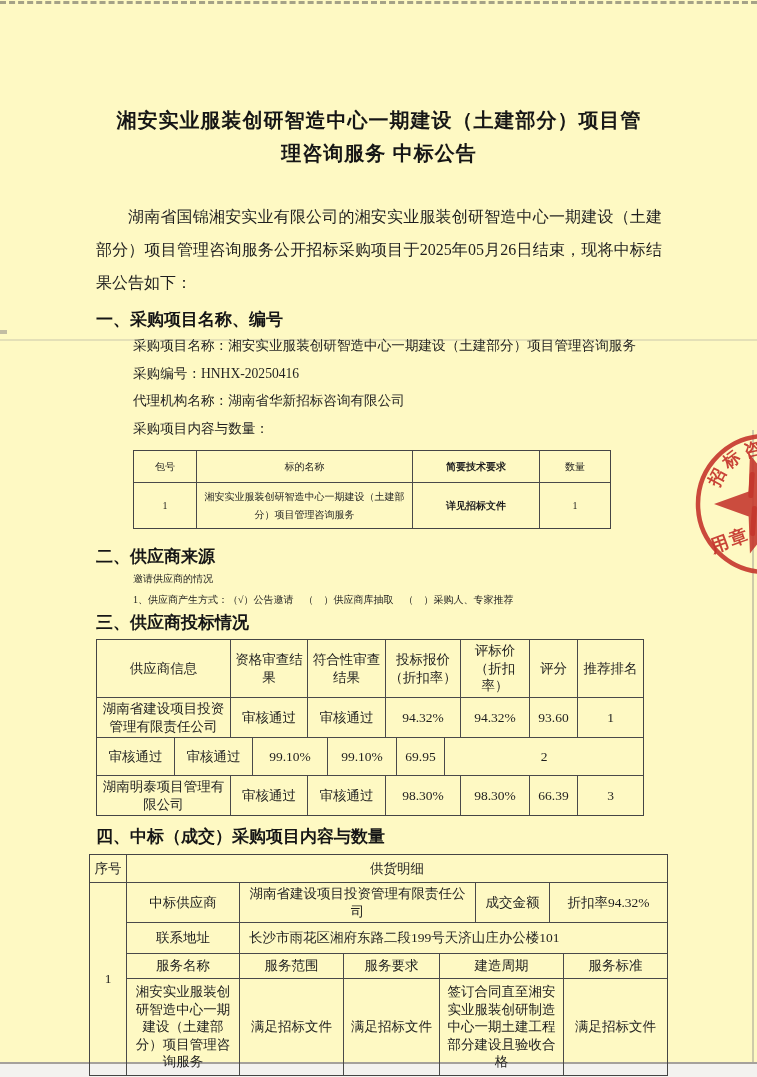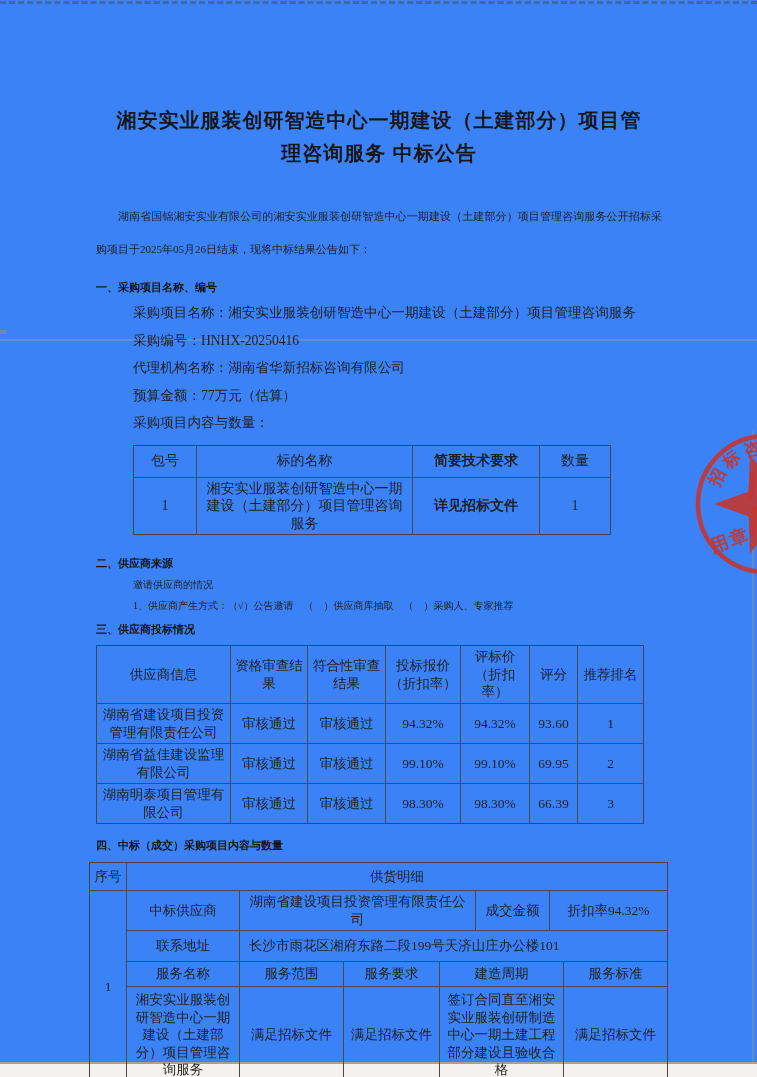--- a/index.html
+++ b/index.html
@@ -5,7 +5,7 @@
   html,body { margin:0; padding:0; background:#efeeec; }
   .page {
     position:relative; width:757px; height:1077px; margin:0 auto;
-    background:#3b82f6; overflow:hidden;
+    background:#fef9c3; overflow:hidden;
     font-family:"Liberation Serif", serif;
     color:#1f1f1f;
   }

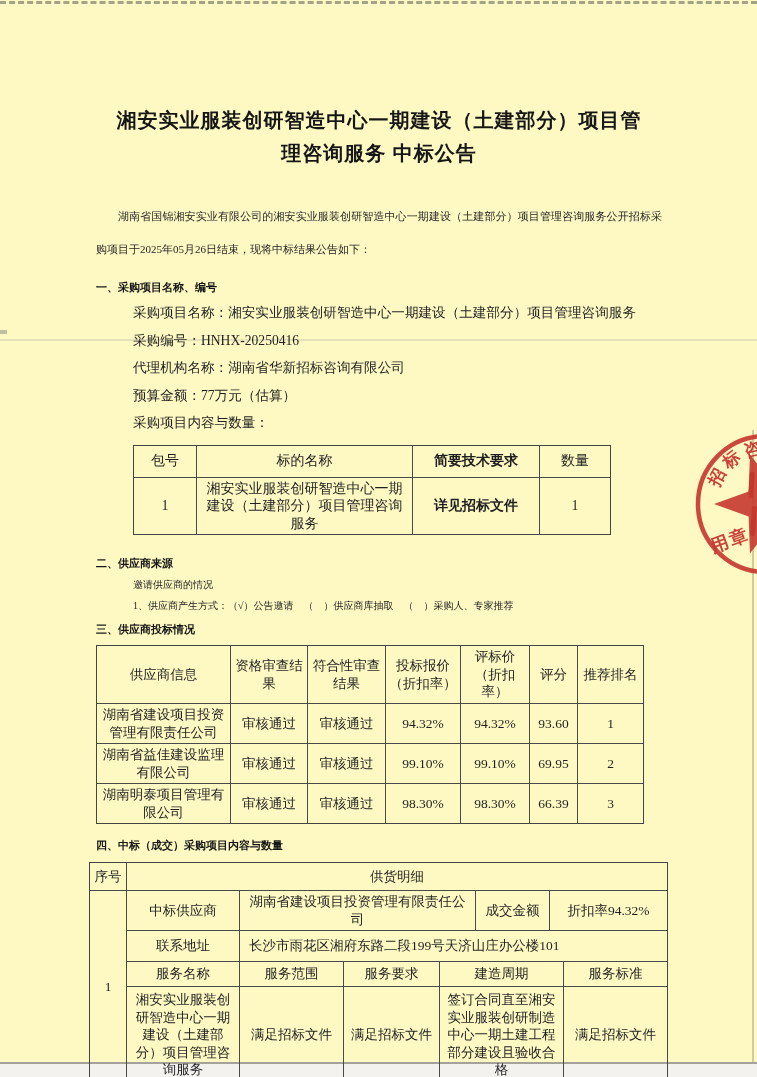--- a/index.html
+++ b/index.html
@@ -29,7 +29,7 @@
     font-size:20px; line-height:33px; letter-spacing:1px;
     font-family:"Liberation Sans", sans-serif; color:#161616; }
 
-  .intro { margin:30px 0 0; font-size:11px; line-height:33px;
+  .intro { margin:30px 0 0; font-size:16px; line-height:33px;
     text-indent:2em; text-align:justify; }
 
   .h-sec { font-size:11px; font-weight:bold; color:#161616; }

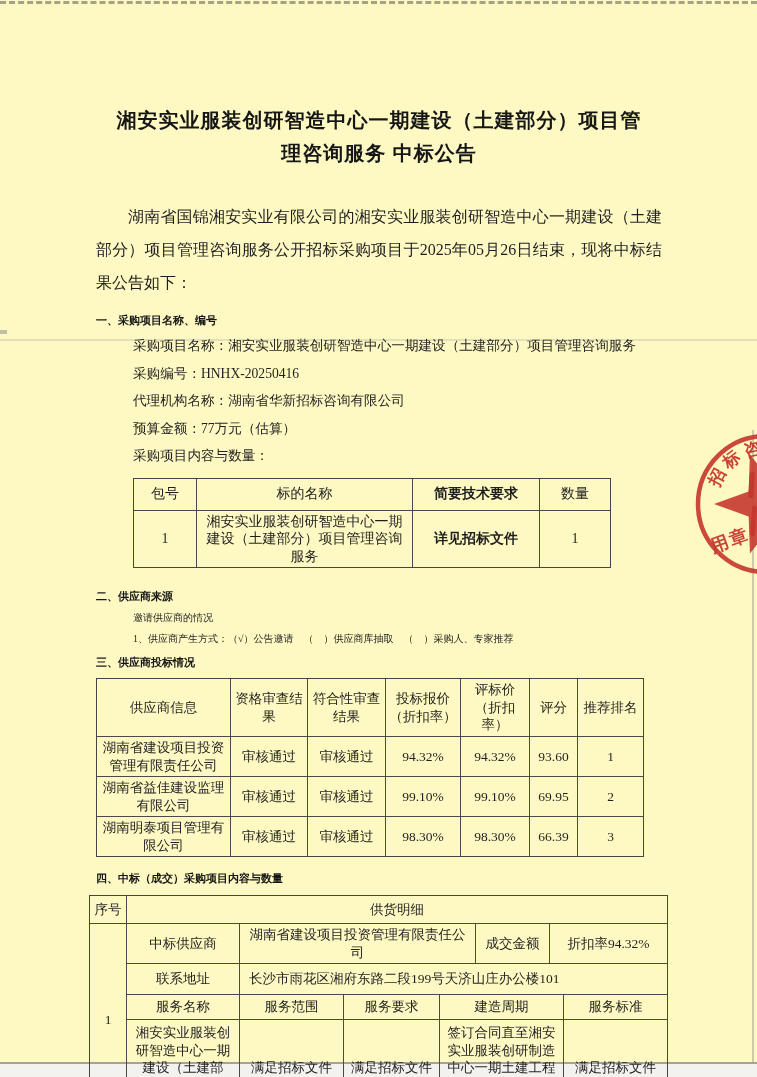--- a/index.html
+++ b/index.html
@@ -32,7 +32,7 @@
   .intro { margin:30px 0 0; font-size:16px; line-height:33px;
     text-indent:2em; text-align:justify; }
 
-  .h-sec { font-size:11px; font-weight:bold; color:#161616; }
+  .h-sec { font-size:17px; font-weight:bold; color:#161616; }
   .h1sec { margin-top:9px; line-height:24px; }
   .h2sec { margin-top:7px; line-height:22px; }
   .h3sec { margin-top:2px; line-height:22px; }

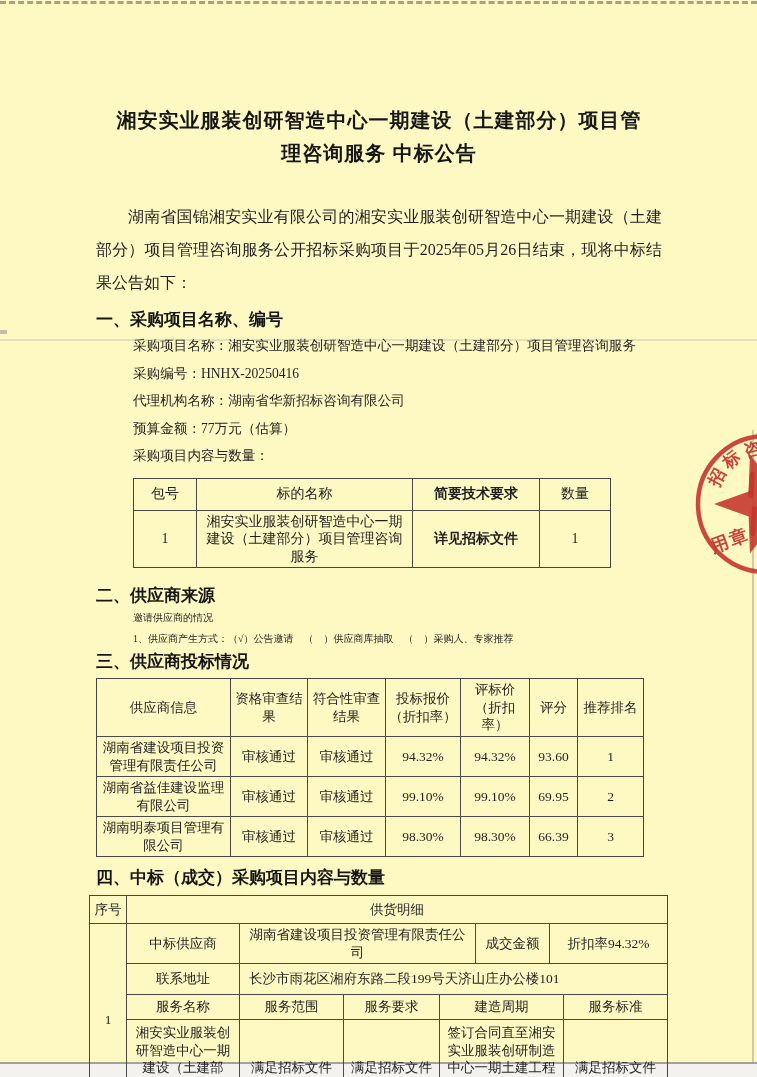--- a/index.html
+++ b/index.html
@@ -126,7 +126,6 @@
     <div class="detail-line">采购项目名称：湘安实业服装创研智造中心一期建设（土建部分）项目管理咨询服务</div>
     <div class="detail-line">采购编号：HNHX-20250416</div>
     <div class="detail-line">代理机构名称：湖南省华新招标咨询有限公司</div>
-    <div class="detail-line">预算金额：77万元（估算）</div>
     <div class="detail-line">采购项目内容与数量：</div>
 
     <div class="table1">

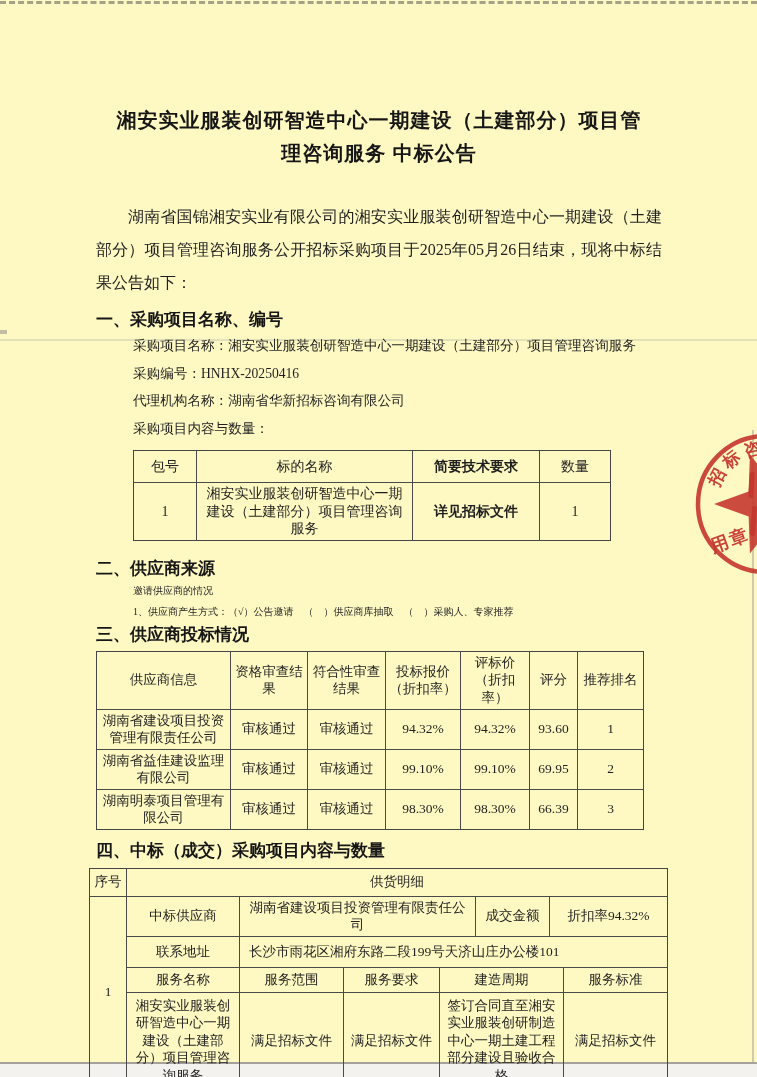--- a/index.html
+++ b/index.html
@@ -50,7 +50,7 @@
   .c:first-child { border-left:none; }
 
   
-  .table1 { margin:8px 0 17px 37px; width:476px; border:1.5px solid #454545; font-size:14px; }
+  .table1 { margin:8px 0 17px 37px; width:476px; border:1.5px solid #454545; font-size:10px; }
   .t1-head .c { min-height:31px; }
   .t1-data .c { min-height:45px; }
   .t1c1 { flex:0 0 62px; }

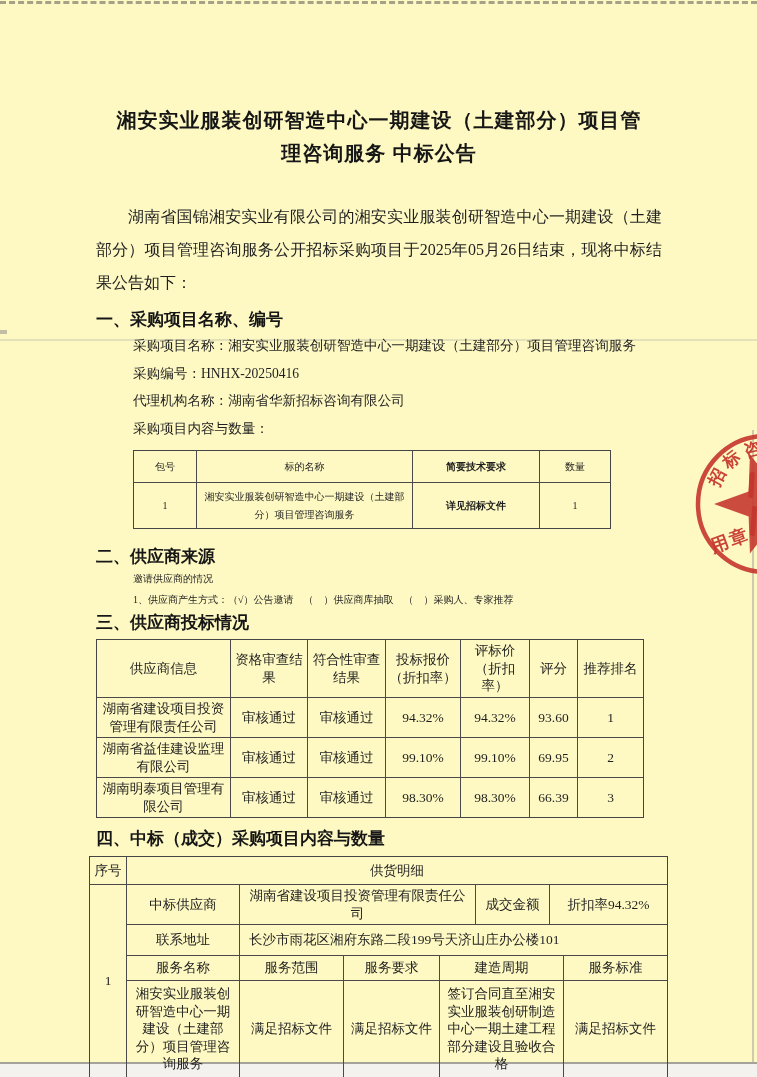--- a/index.html
+++ b/index.html
@@ -169,7 +169,6 @@
         <div class="c t2c7">1</div>
       </div>
       <div class="tr t2-data">
-        <div class="c t2c1">湖南省益佳建设监理有限公司</div>
         <div class="c t2c2">审核通过</div>
         <div class="c t2c3">审核通过</div>
         <div class="c t2c4">99.10%</div>

